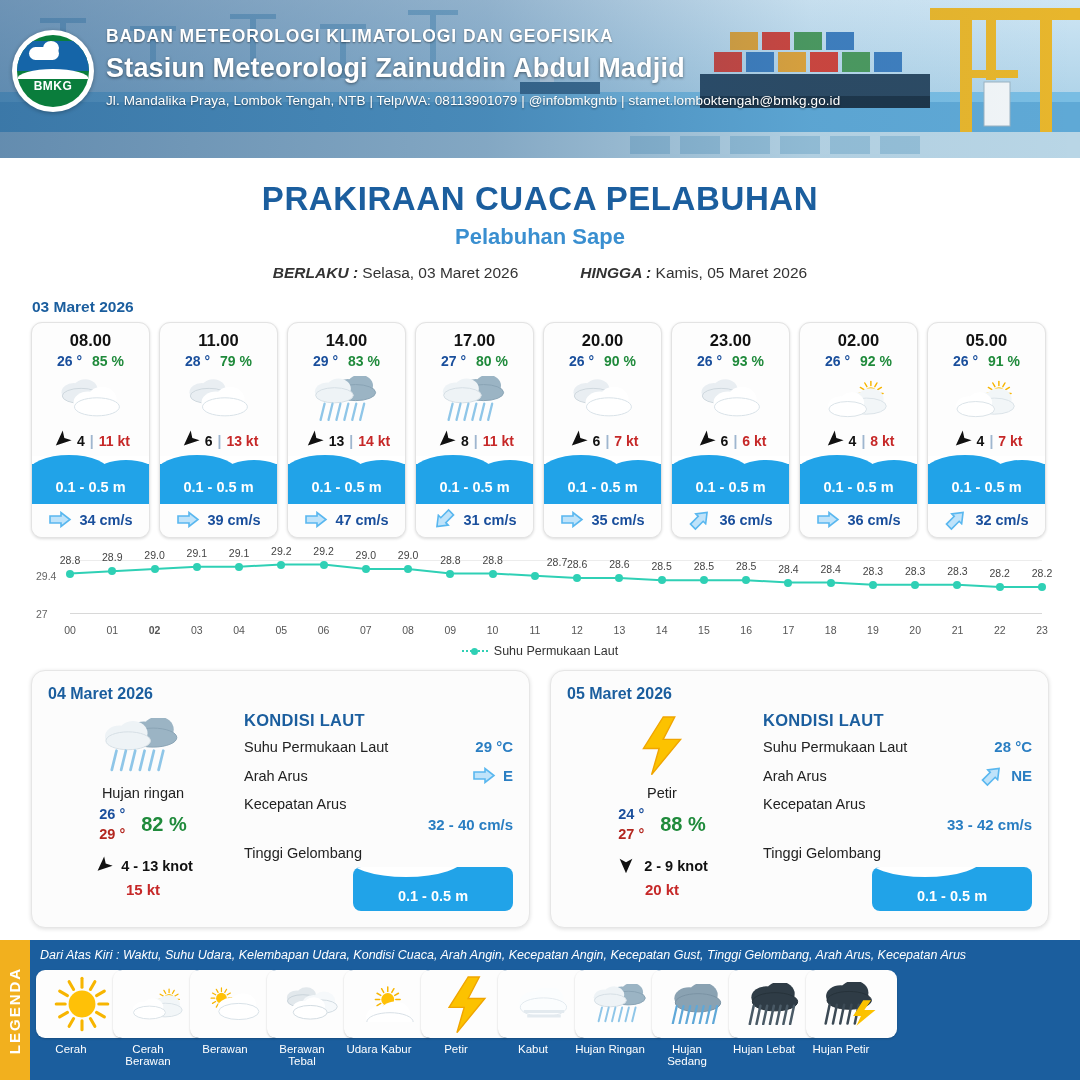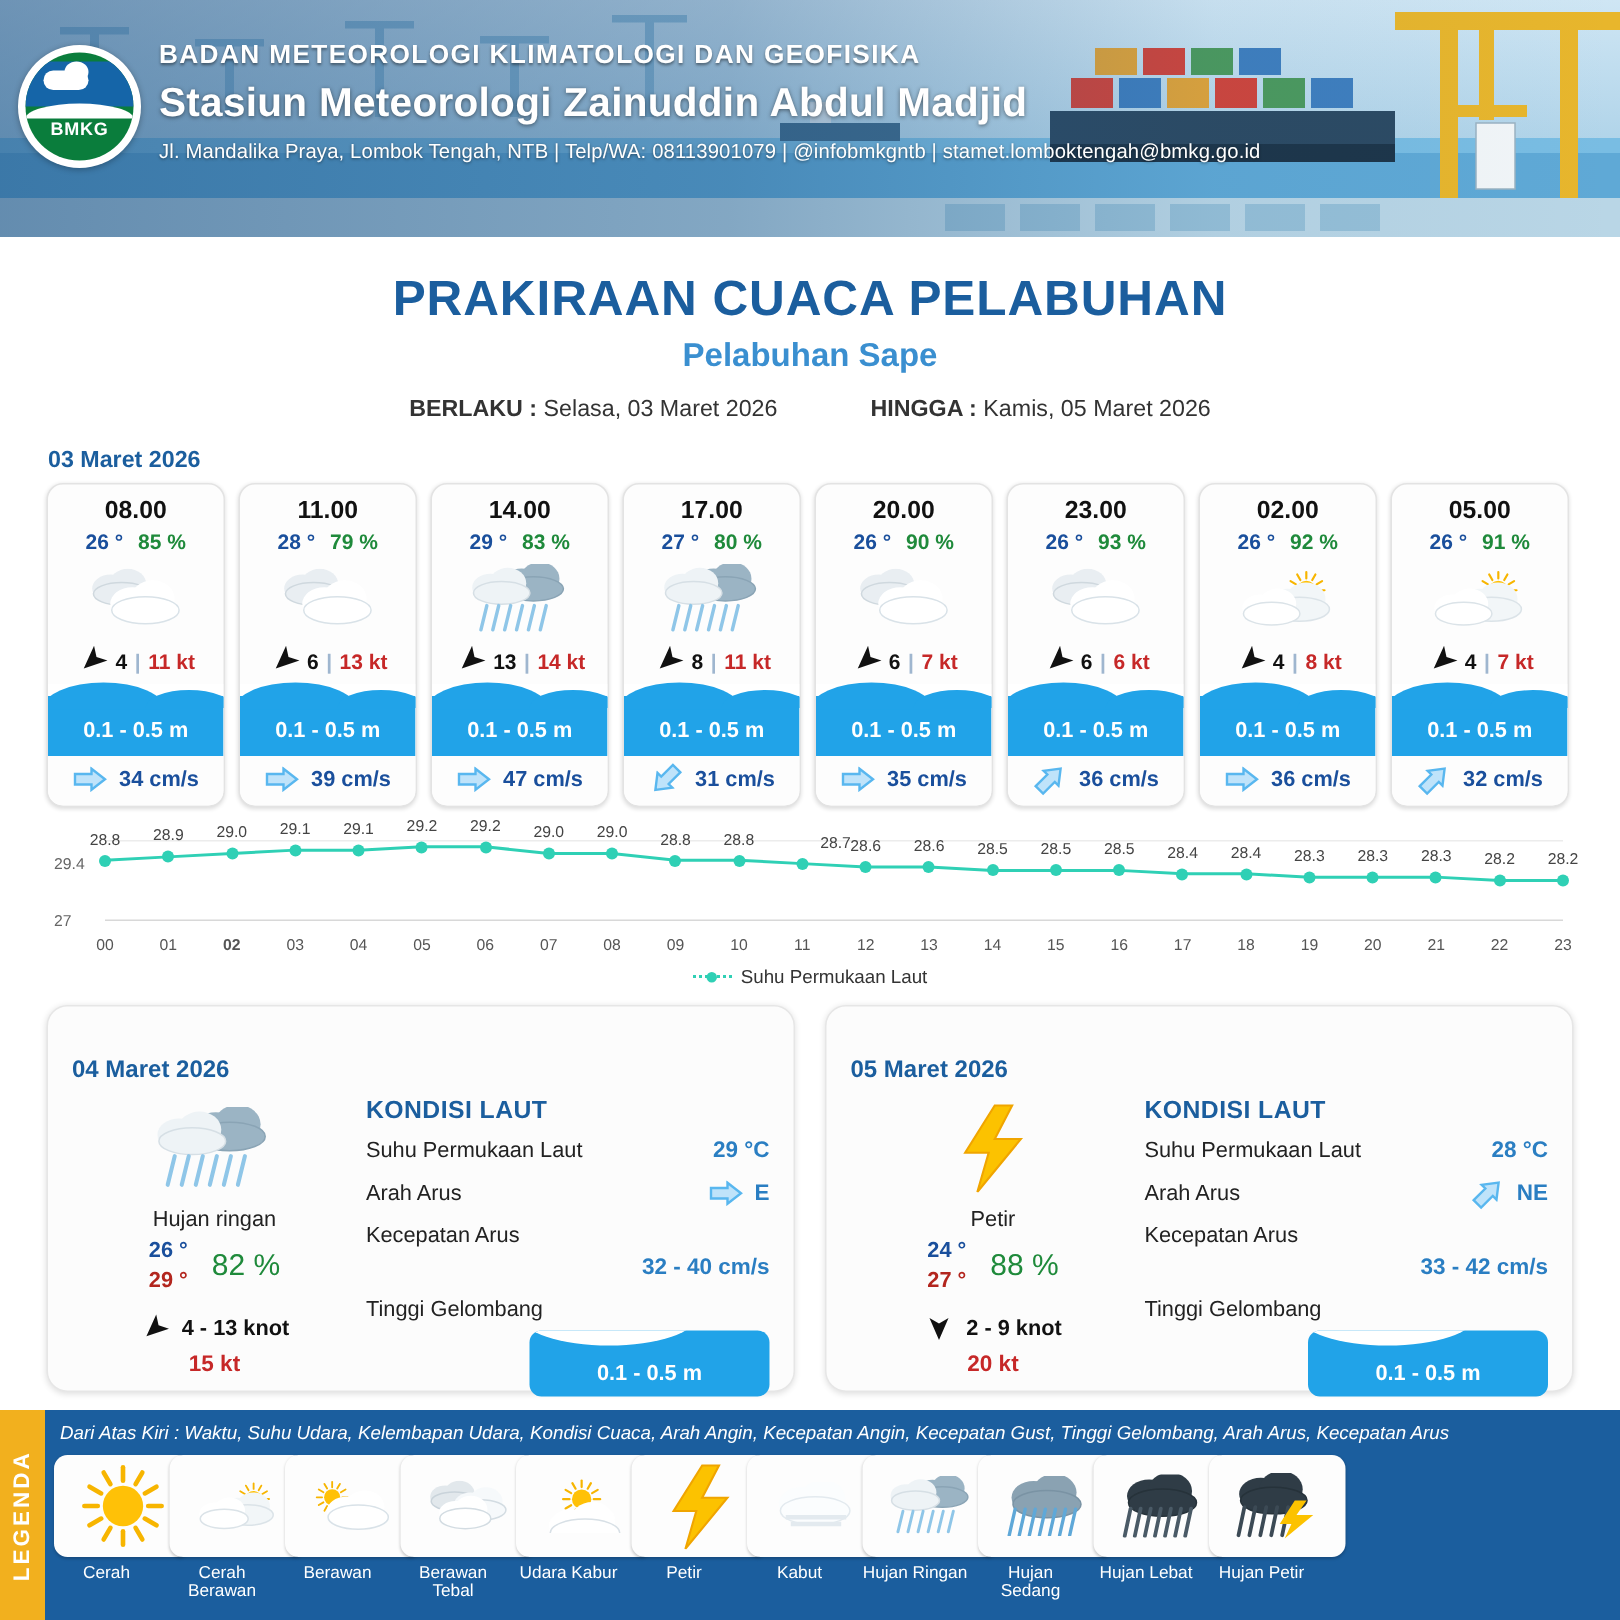--- a/index.html
+++ b/index.html
@@ -55,7 +55,7 @@
     display:flex; justify-content:center; gap:62px; margin-top:14px;
     font-size:15.5px; color:#333;
   }
-  .valid-lbl { font-weight:bold; }
+  .valid-lbl { font-weight:bold;font-style:italic; }
 
   .date-label { margin:16px 0 6px 32px; font-size:15.5px; font-weight:bold; color:#1b5e9e; }
 

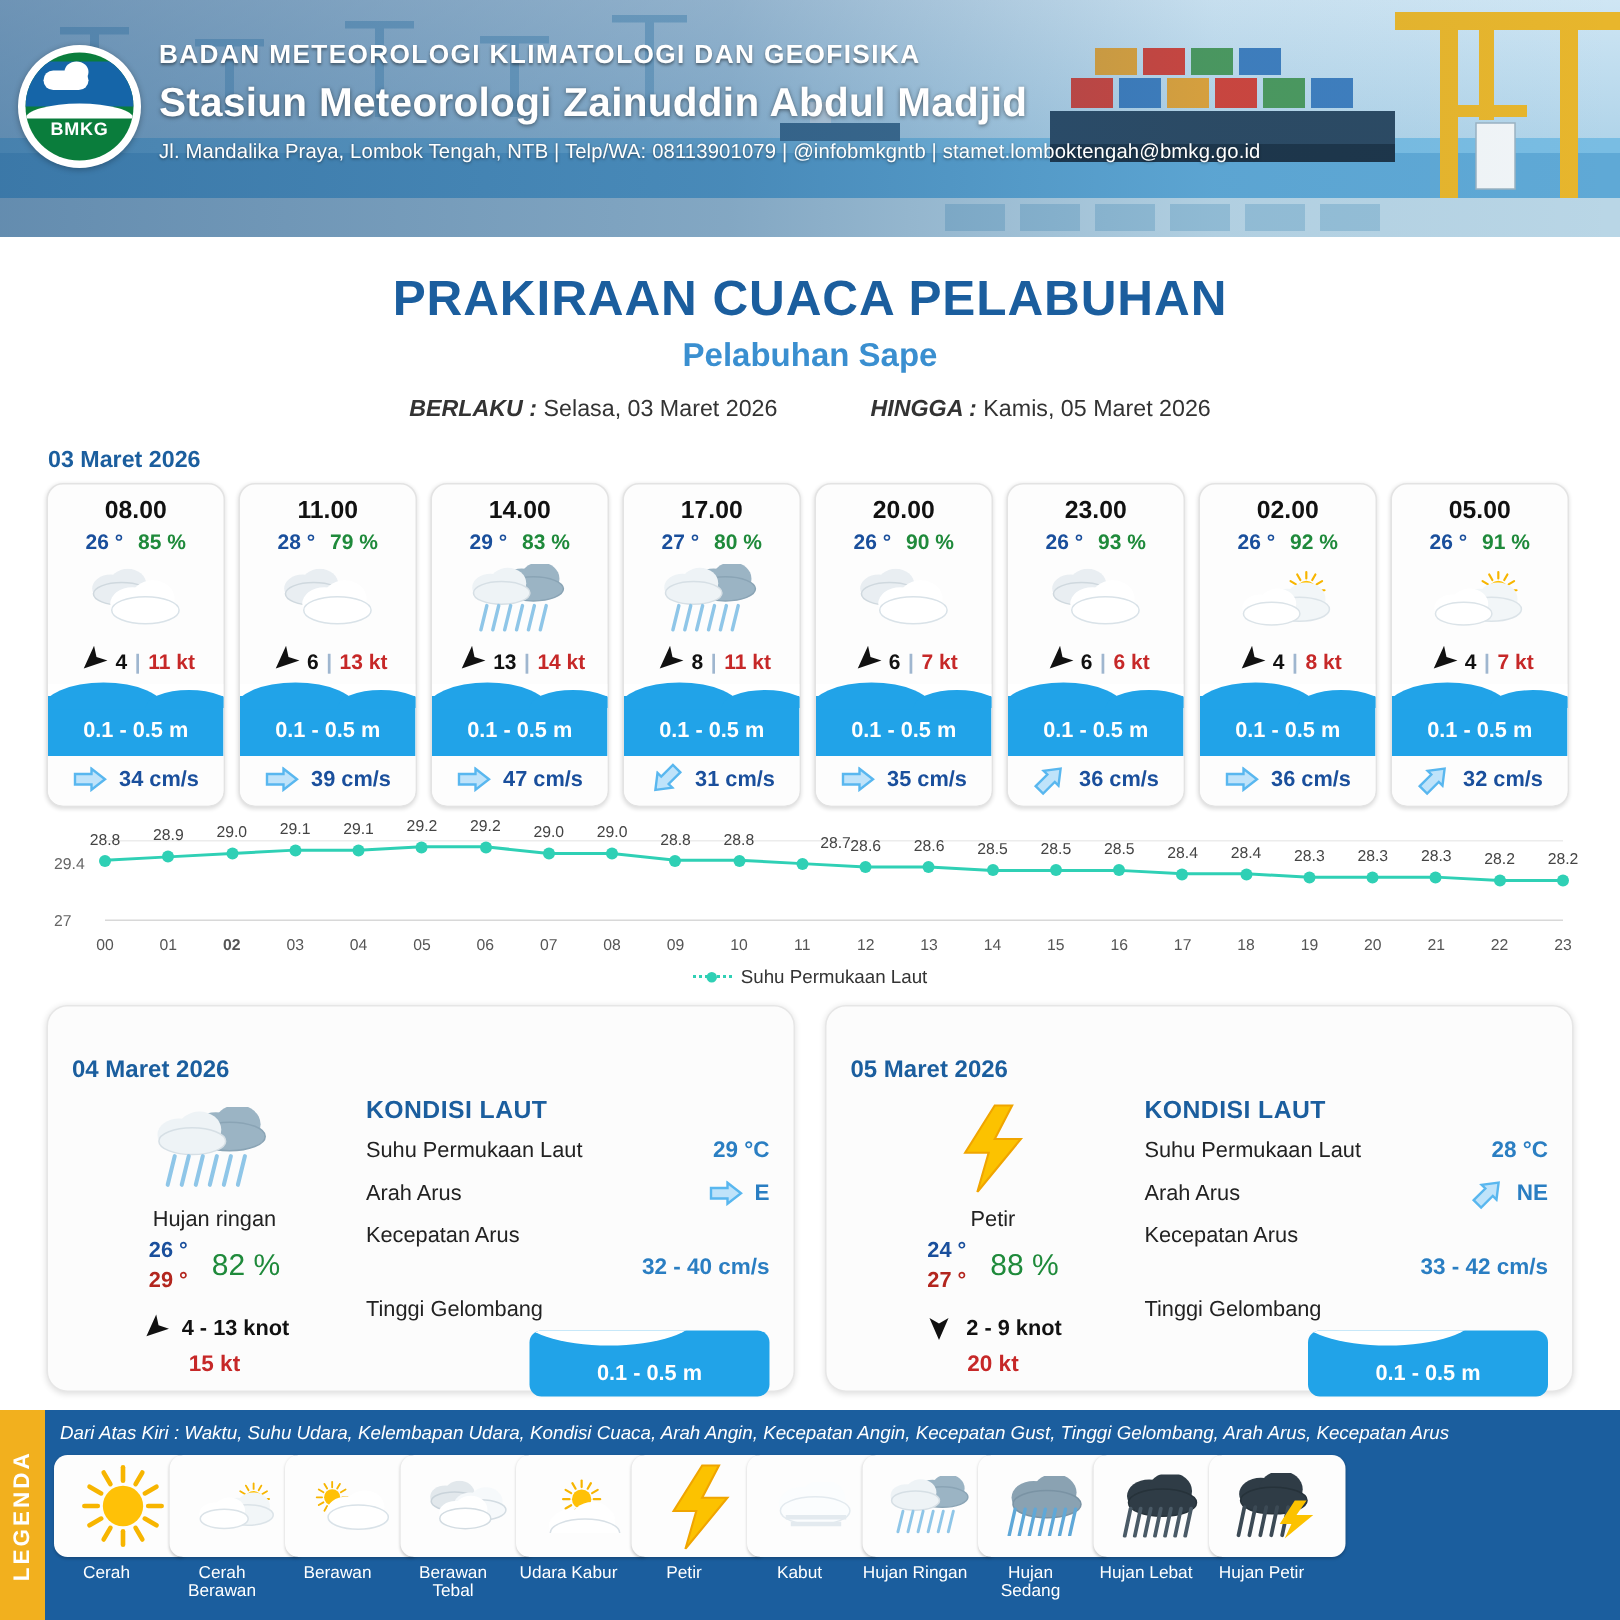--- a/index.html
+++ b/index.html
@@ -132,7 +132,7 @@
     box-shadow:0 1px 4px rgba(0,0,0,.13); padding:14px 16px 12px; position:relative;
     height:258px;
   }
-  .p-date { font-size:16px; font-weight:bold; color:#1b5e9e;margin-top:20px; }
+  .p-date { font-size:16px; font-weight:bold; color:#1b5e9e; }
   .p-body { display:flex; margin-top:6px; }
   .p-left { width:190px; text-align:center; position:relative; }
   .p-icon { height:72px; display:flex; align-items:center; justify-content:center; }

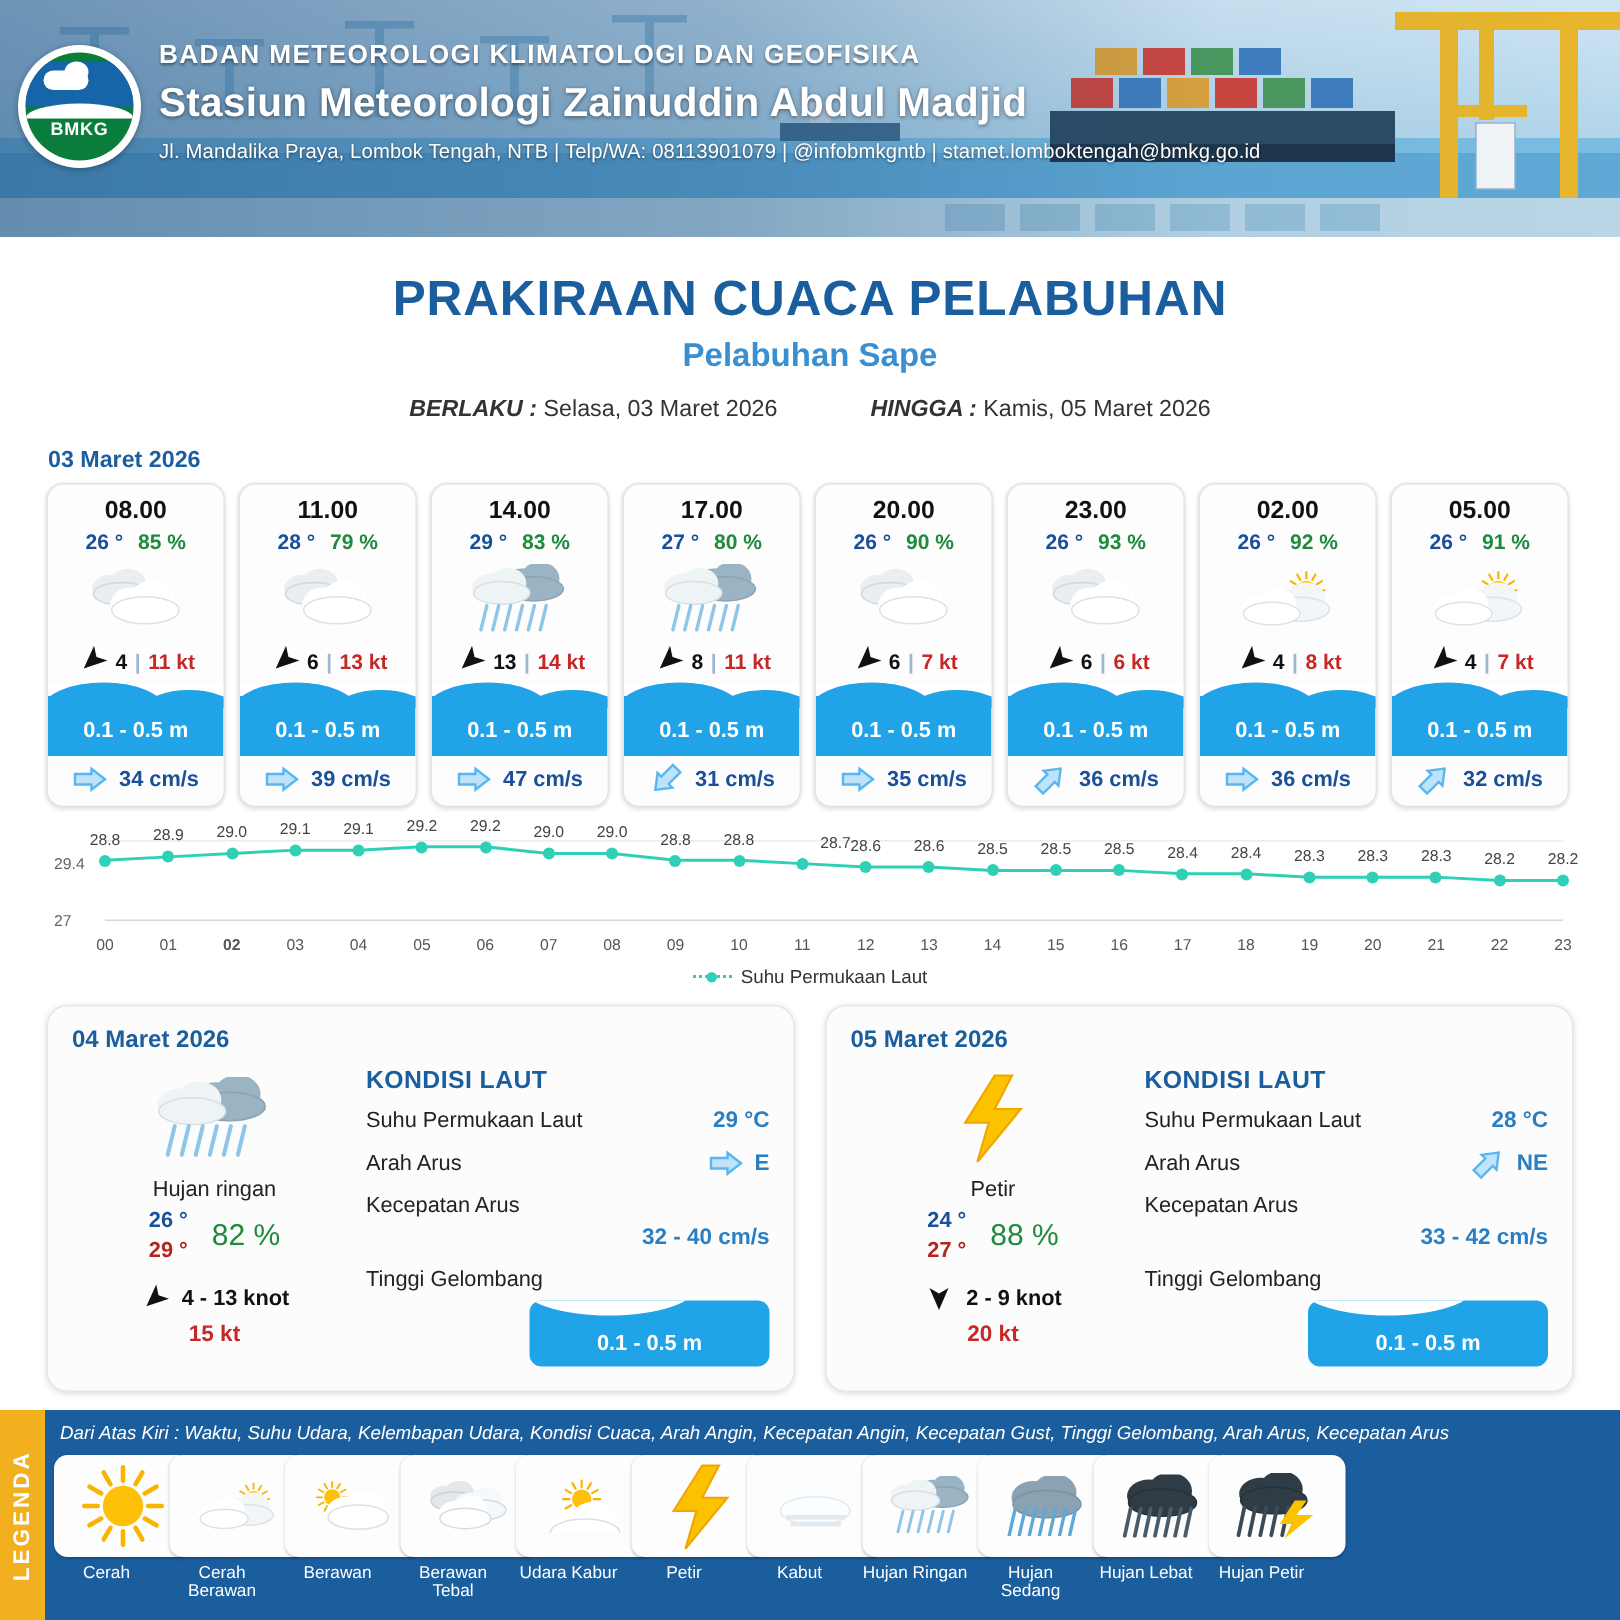--- a/index.html
+++ b/index.html
@@ -141,7 +141,7 @@
   .p-tcol { text-align:left; font-size:14.5px; font-weight:bold; line-height:1.35; }
   .p-tmin { color:#1a4f9c; }
   .p-tmax { color:#b3261e; }
-  .p-hum { font-size:20px; font-weight:normal; color:#1f8a3b; }
+  .p-hum { font-size:20px; font-weight:bold; color:#1f8a3b; }
   .p-wind { display:flex; align-items:center; justify-content:center; gap:8px; margin-top:12px; font-size:14.5px; font-weight:bold; color:#111; }
   .p-gust { font-size:15px; font-weight:bold; color:#c62828; margin-top:5px; }
   .p-right { flex:1; padding-left:6px; }

